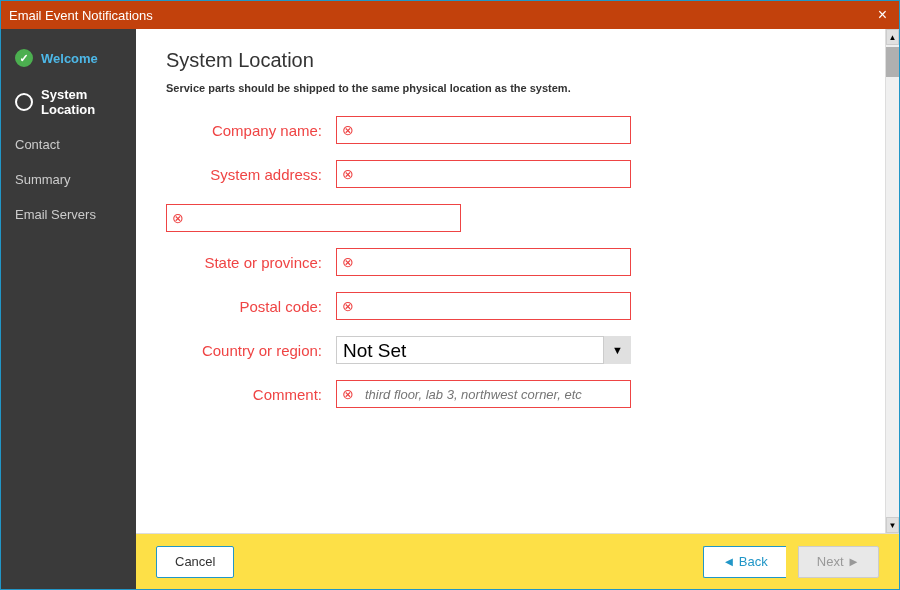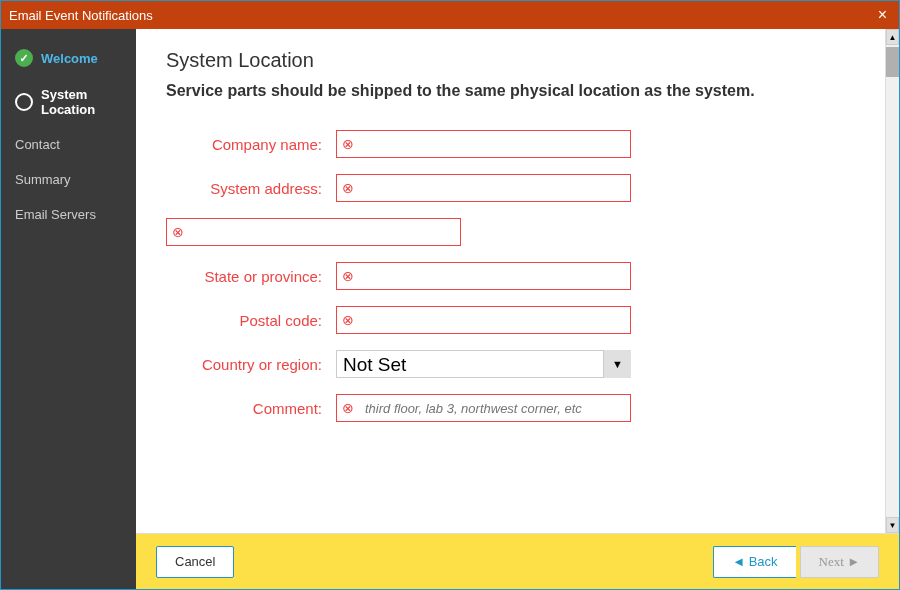--- a/index.html
+++ b/index.html
@@ -122,10 +122,10 @@
     }
 
     .description {
-      font-size: 16px;
+      font-size: 11px;
       color: #333;
       font-weight: bold;
-      margin-bottom: 30px;
+      margin-bottom: 22px;
     }
 
     .form-row {

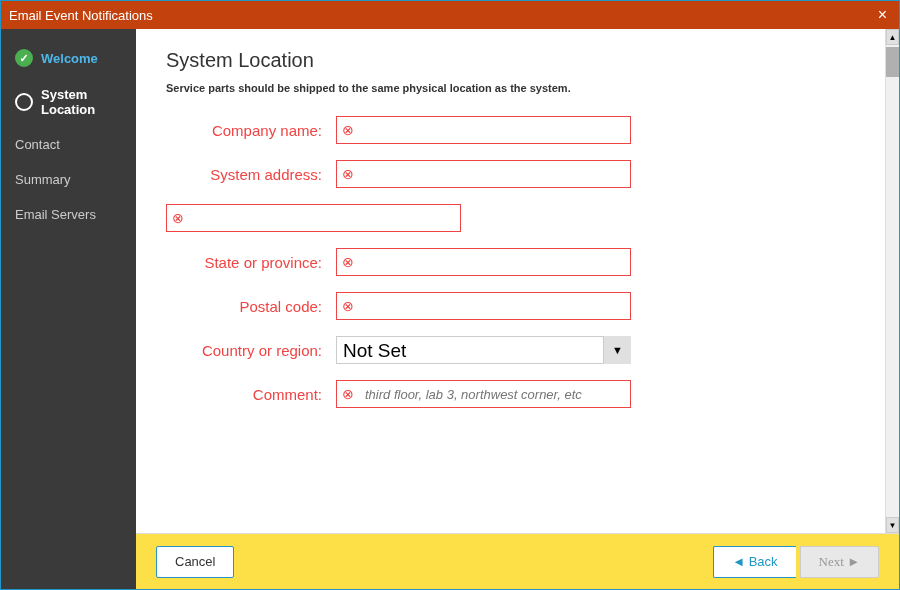--- a/index.html
+++ b/index.html
@@ -239,7 +239,7 @@
 
     .footer-right {
       display: flex;
-      gap: 4px;
+      gap: 12px;
     }
 
     .btn-back {

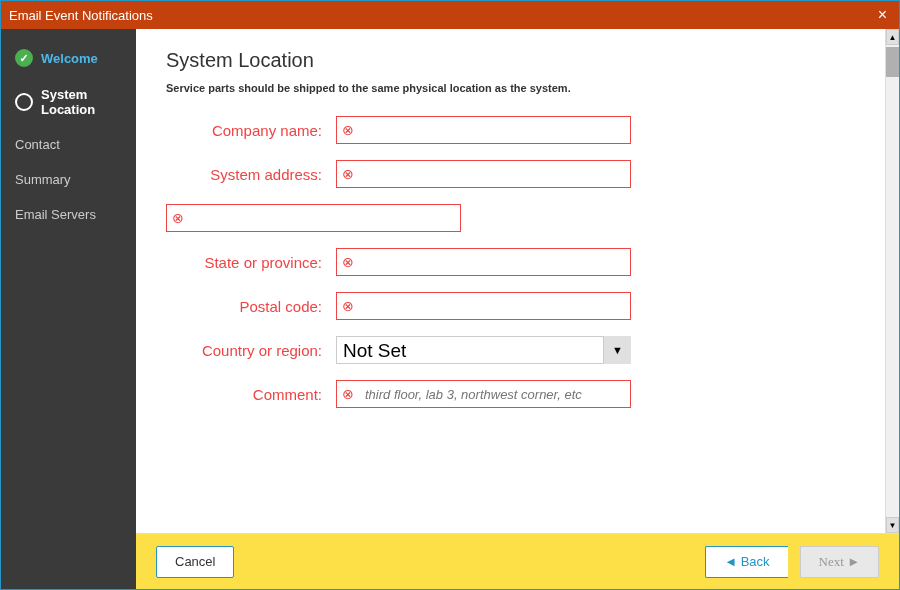--- a/index.html
+++ b/index.html
@@ -256,7 +256,6 @@
       color: #999;
       border-radius: 0 2px 2px 0;
       cursor: default;
-      font-family: Liberation Serif, serif;
     }
 
     .scrollbar-area {

